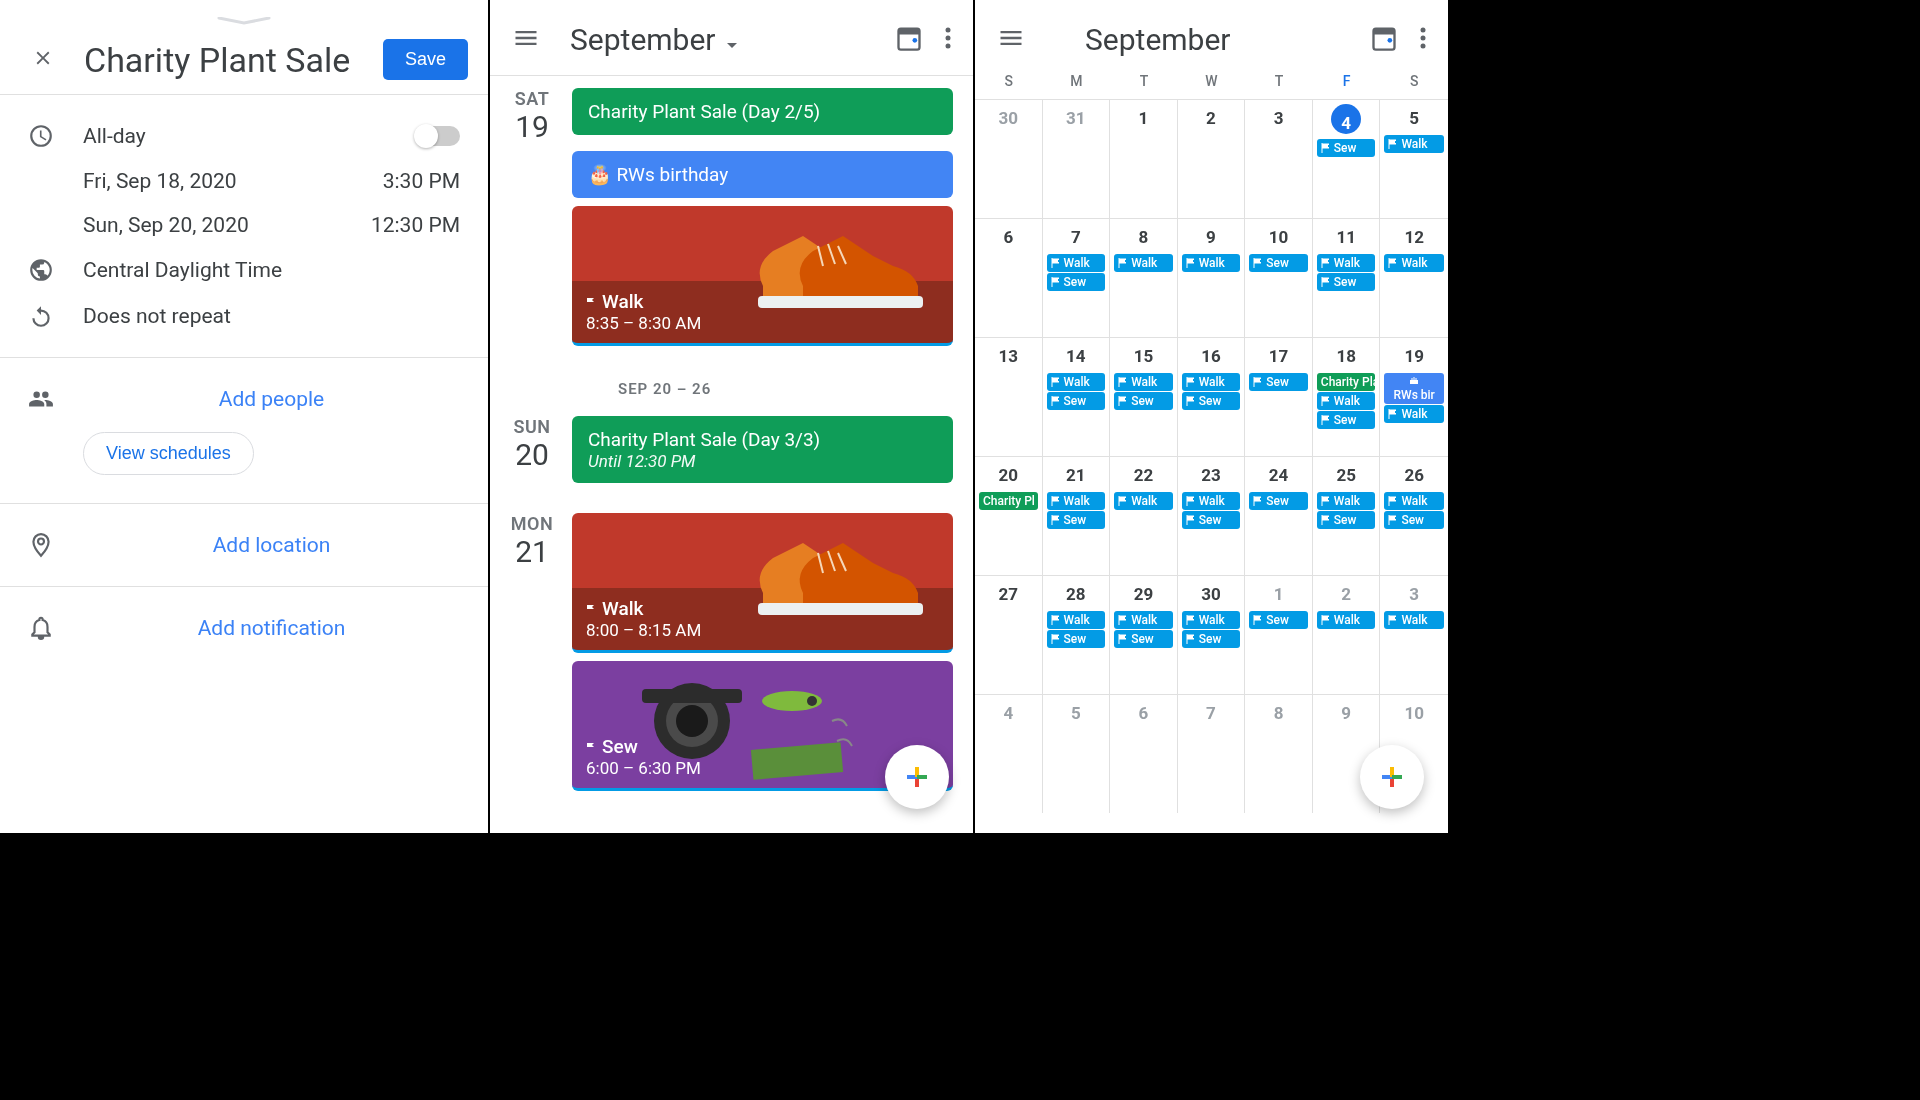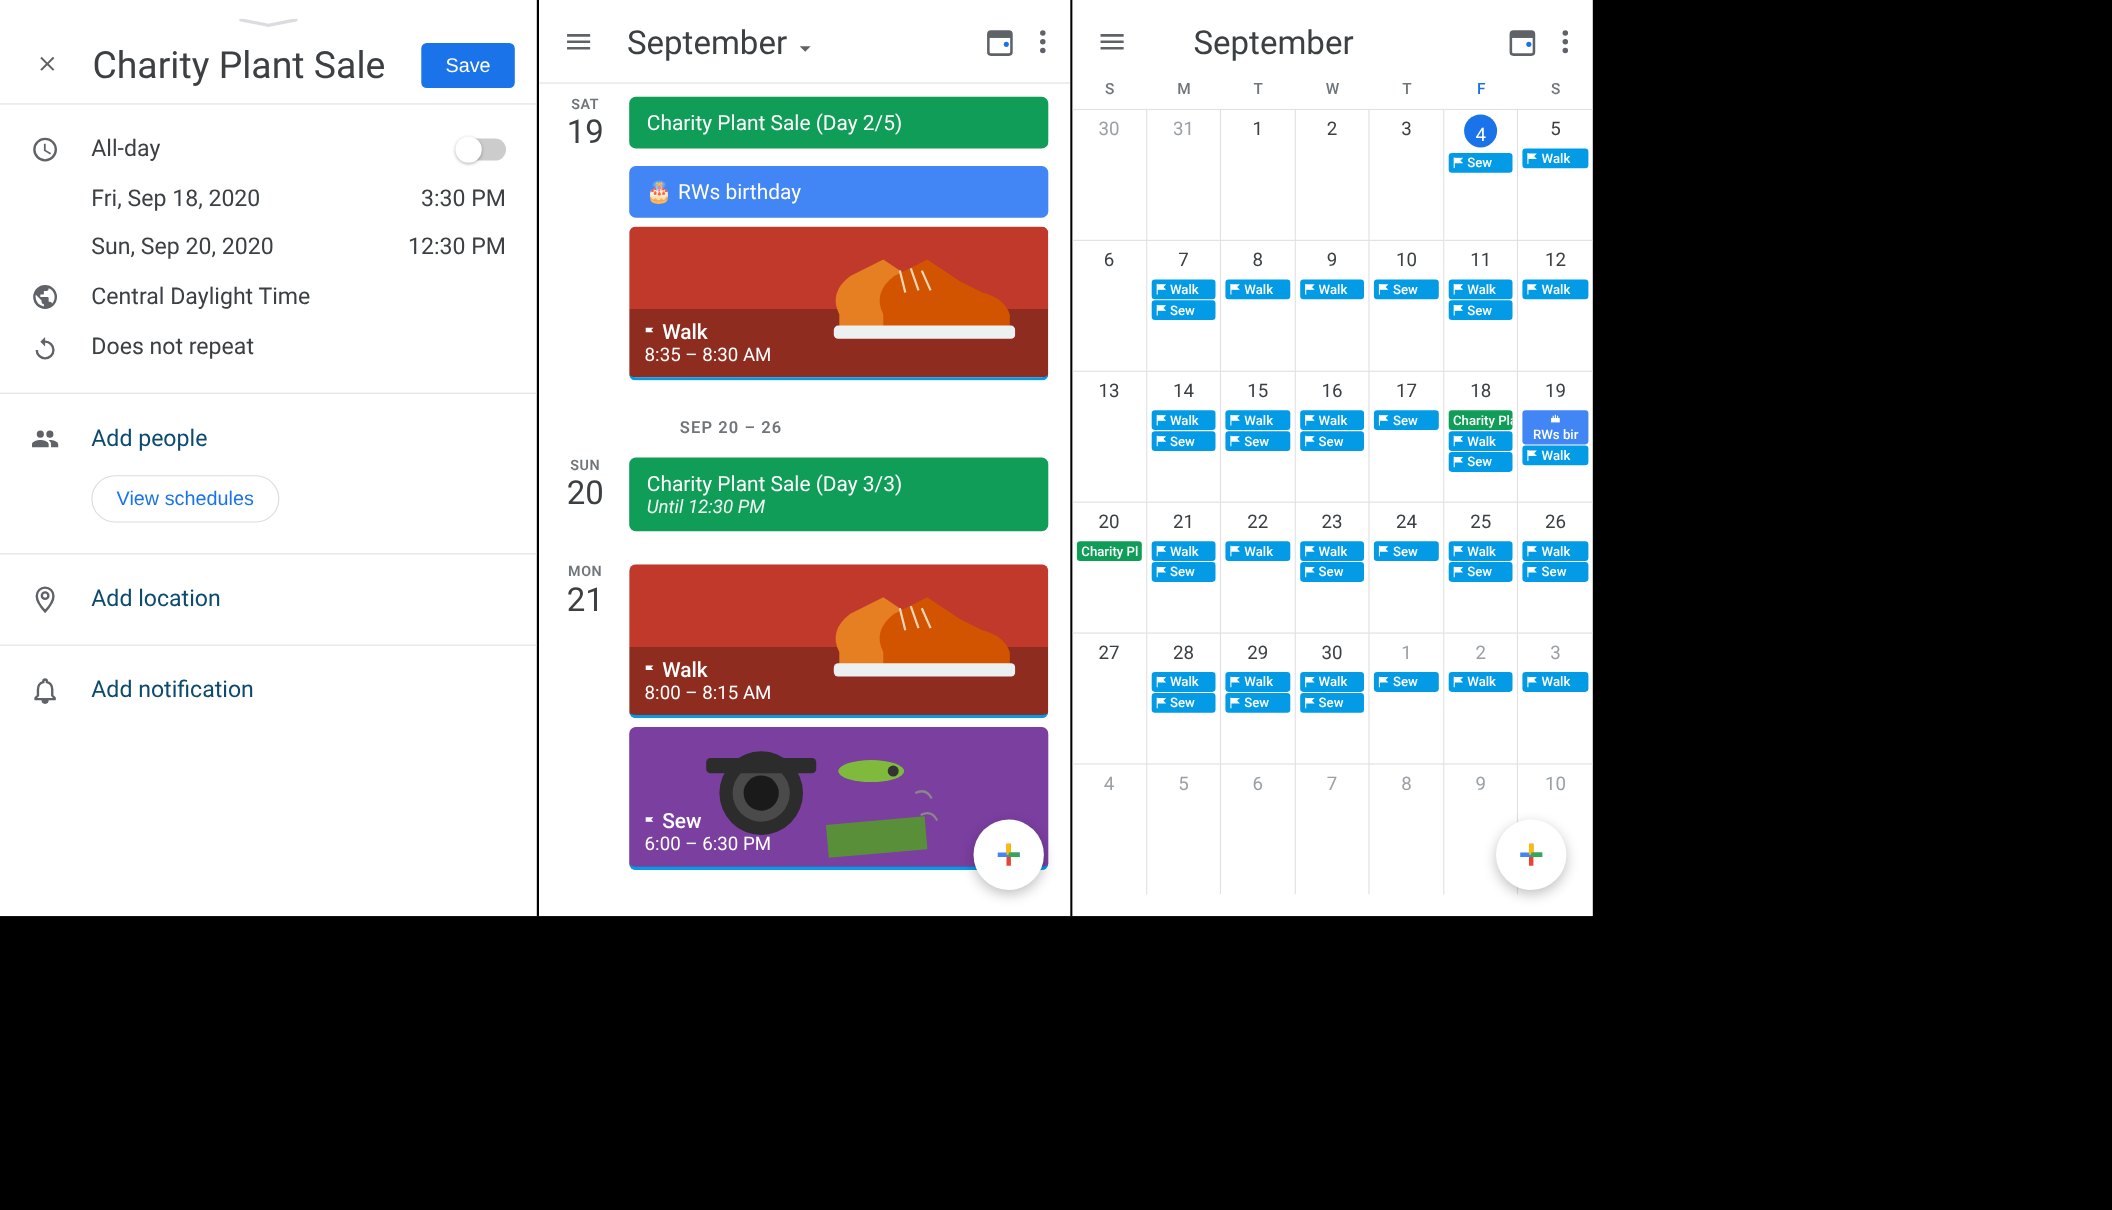--- a/index.html
+++ b/index.html
@@ -42,7 +42,7 @@
 .schedule-body { padding: 0; }
 .day-block { display: flex; padding: 12px 20px 10px 12px; }
 .day-label { width: 60px; text-align: center; }
-.day-dow { font-size: 13px; font-weight: 600; color: #70757a; letter-spacing: 0.5px; }
+.day-dow { font-size: 18px; font-weight: 600; color: #70757a; letter-spacing: 0.5px; }
 .day-num { font-size: 30px; font-weight: 400; color: #3c4043; }
 .day-events { flex: 1; margin-left: 10px; }
 .event-bar { border-radius: 6px; padding: 12px 16px; margin-bottom: 8px; color: #fff; font-size: 19px; cursor: pointer; }

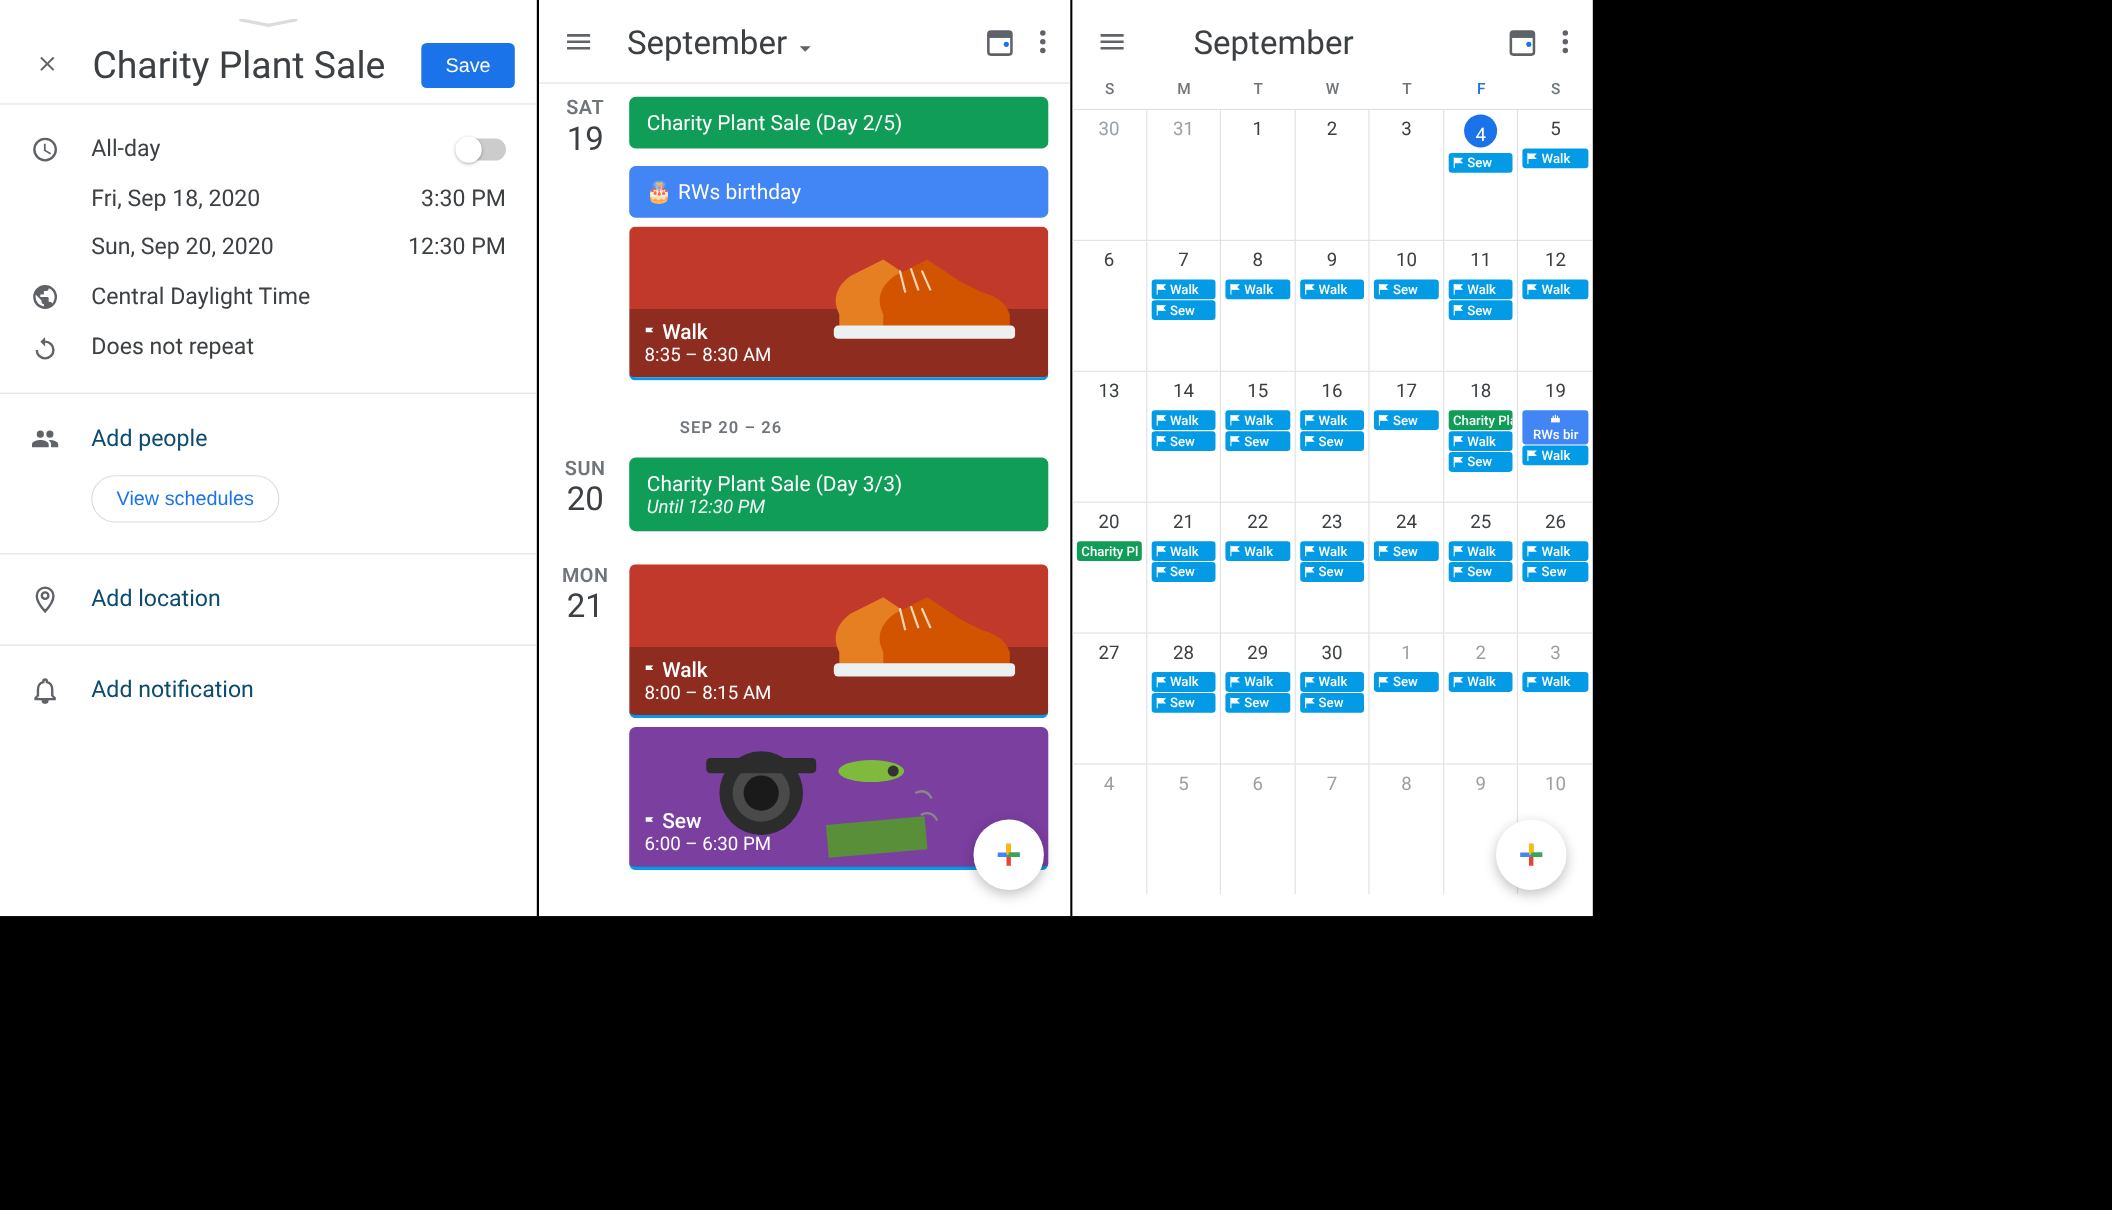--- a/index.html
+++ b/index.html
@@ -68,7 +68,7 @@
 .dow-header.active { color: #1a73e8; }
 .month-cell { border-top: 1px solid #e0e0e0; border-right: 1px solid #e0e0e0; height: 119px; padding: 4px 2px 2px; position: relative; overflow: hidden; }
 .month-cell:nth-child(7n) { border-right: none; }
-.cell-num { text-align: center; font-size: 17px; color: #3c4043; padding: 4px 0 6px; }
+.cell-num { text-align: center; font-size: 17px; color: #3c4043; padding: 4px 0 6px; font-weight: bold; }
 .cell-num.muted { color: #9aa0a6; }
 .cell-num.today { display: inline-block; width: 30px; height: 30px; line-height: 30px; background: #1a73e8; color: #fff; border-radius: 50%; margin: 0 auto 4px; }
 .cell-num-wrap { text-align: center; }

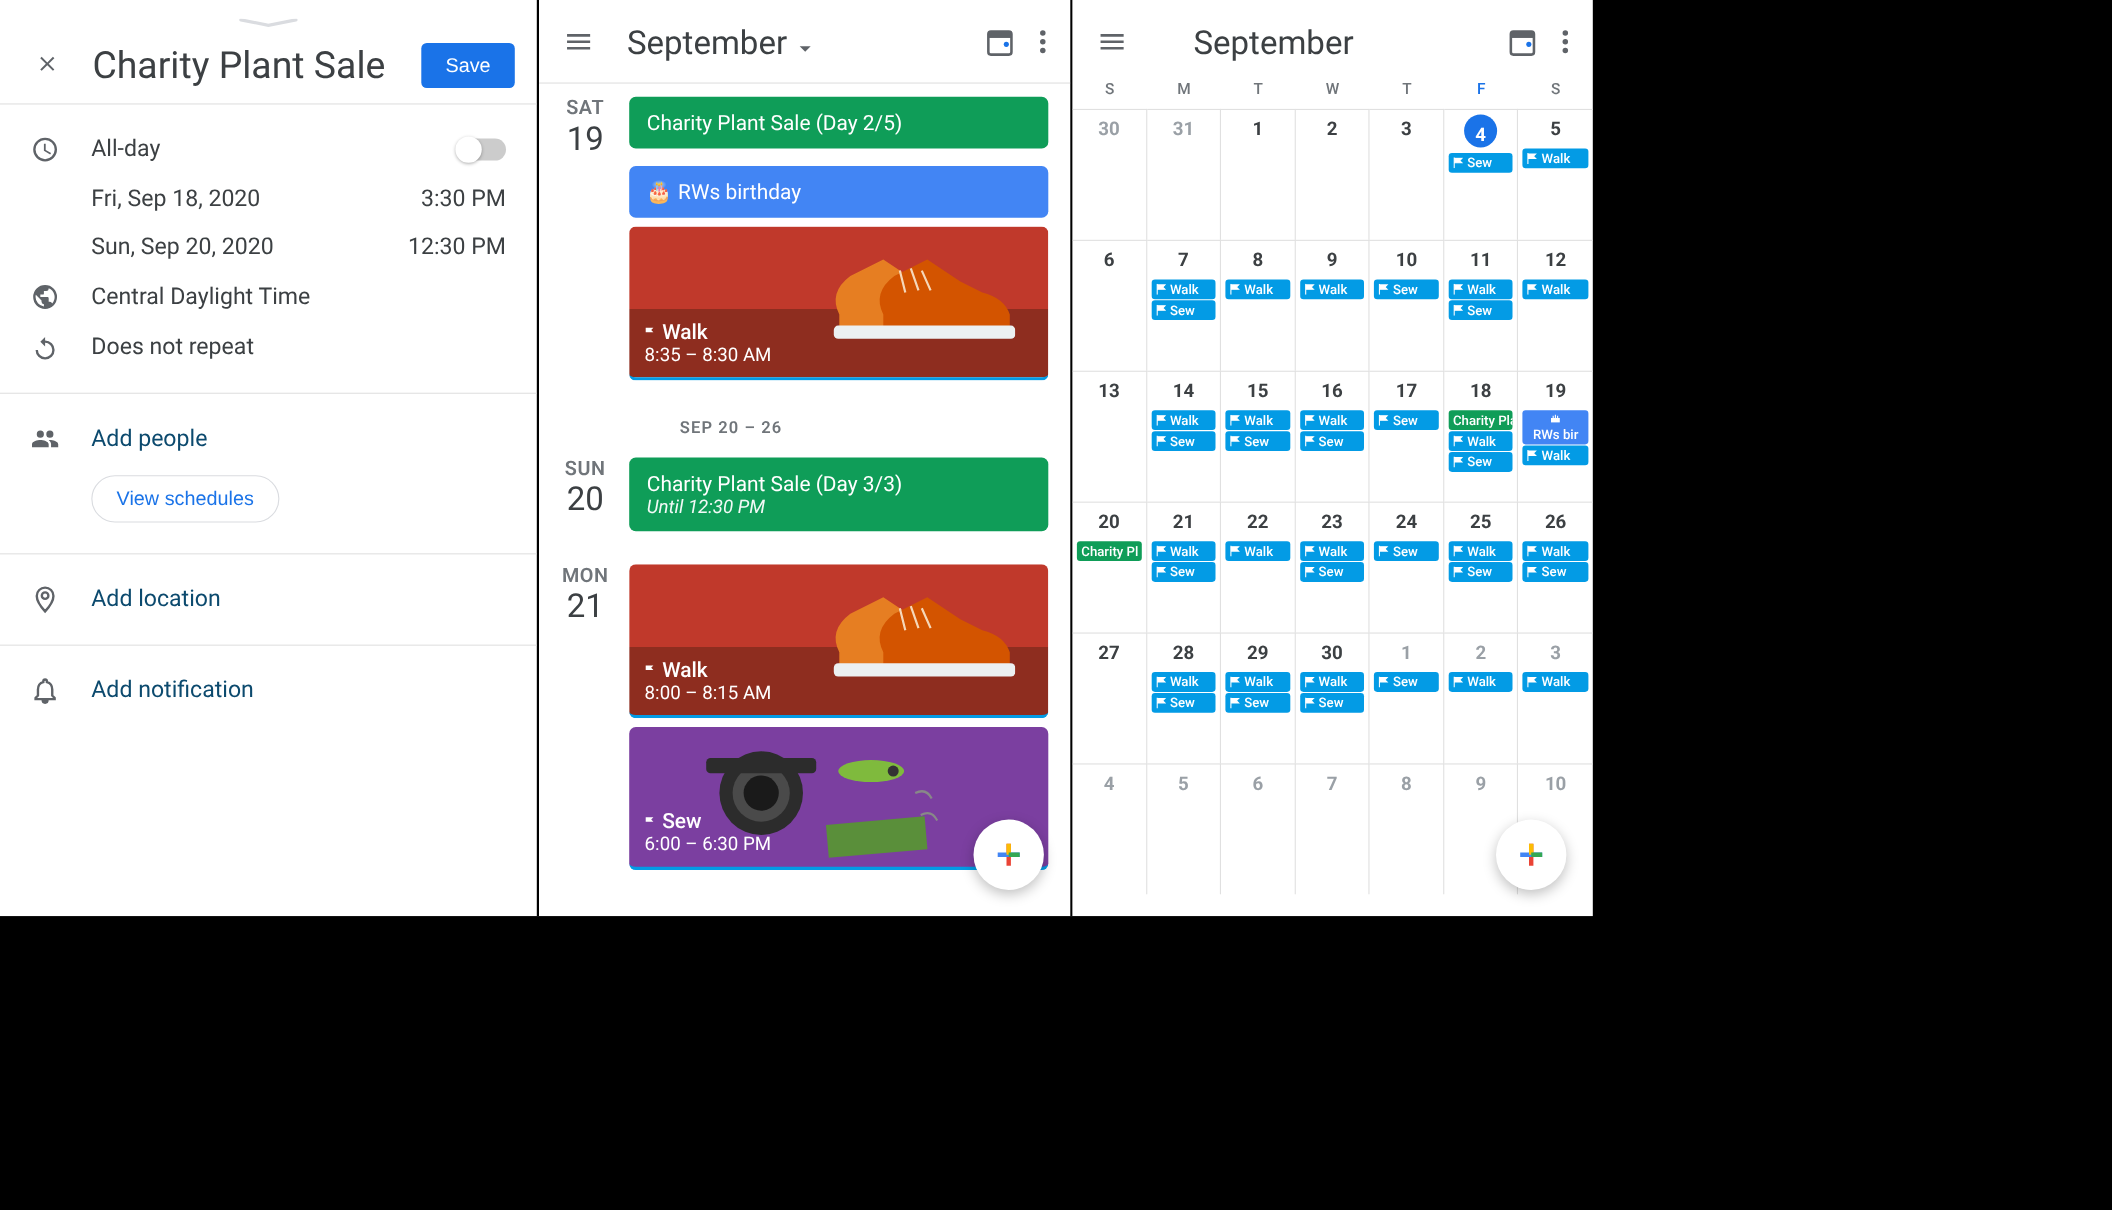--- a/index.html
+++ b/index.html
@@ -22,7 +22,7 @@
 .row-icon { width: 55px; display: flex; justify-content: flex-start; }
 .row-icon svg { width: 26px; height: 26px; fill: #5f6368; }
 .row-label { font-size: 21px; color: #3c4043; flex: 1; }
-.row-label.muted { color: #0c4a6e; }
+.row-label.muted { color: #3b82f6; text-align: center; }
 .row-value { font-size: 21px; color: #3c4043; }
 .toggle { width: 44px; height: 20px; background: #ccc; border-radius: 10px; position: relative; cursor: pointer; }
 .toggle::after { content: ''; width: 24px; height: 24px; background: #fff; border-radius: 50%; position: absolute; left: -2px; top: -2px; box-shadow: 0 1px 3px rgba(0,0,0,0.3); }

